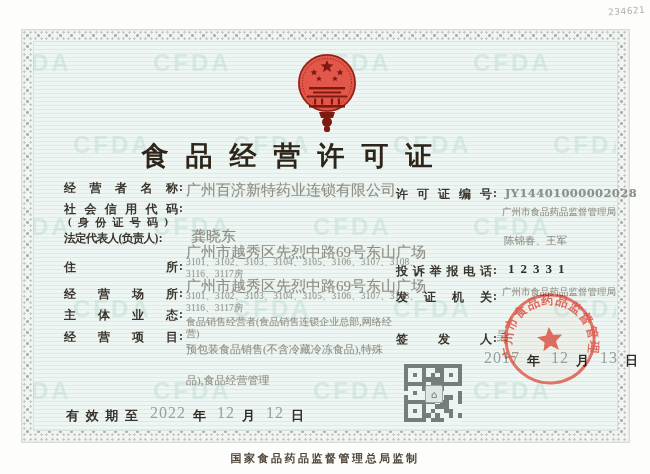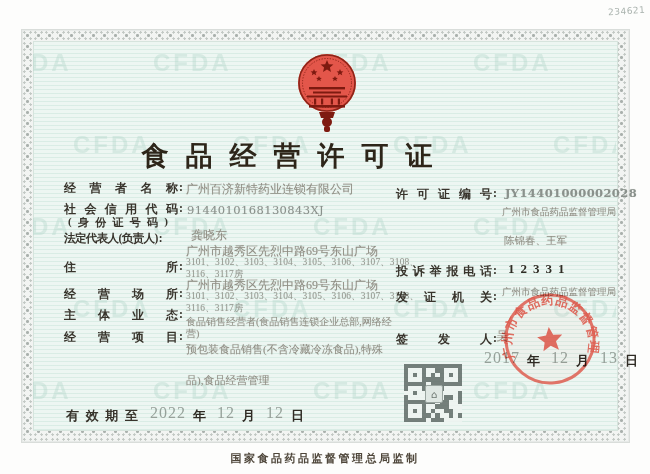--- a/index.html
+++ b/index.html
@@ -37,7 +37,7 @@
   .w114{width:114px;} .w96{width:96px;} .w100{width:100px;} .w72{width:72px;}
   .tight{letter-spacing:-0.6px;font-size:11.5px;}
   
-  .val{position:absolute;font-size:12px;color:#8f8d83;white-space:nowrap;
+  .val{position:absolute;font-size:15px;color:#8f8d83;white-space:nowrap;
     text-shadow:0 0 1px rgba(150,150,140,.35);}
   .num{font-family:"DejaVu Serif",serif;color:#8a918c;letter-spacing:.4px;}
   .addr{font-size:9.4px;color:#949890;letter-spacing:.2px;}

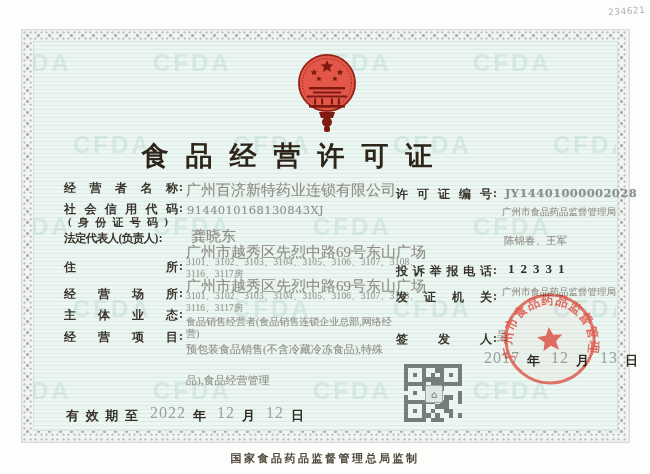--- a/index.html
+++ b/index.html
@@ -172,7 +172,6 @@
         </span><span class="colon">:</span></div>
 
     <div class="val" style="left:186px;top:181px;">广州百济新特药业连锁有限公司</div>
-    <div class="val num" style="left:187px;top:203px;font-size:11.5px;">9144010168130843XJ</div>
     <div class="val" style="left:191px;top:227px;">龚晓东</div>
 
     <div class="val" style="left:186px;top:243px;">广州市越秀区先烈中路69号东山广场</div>

